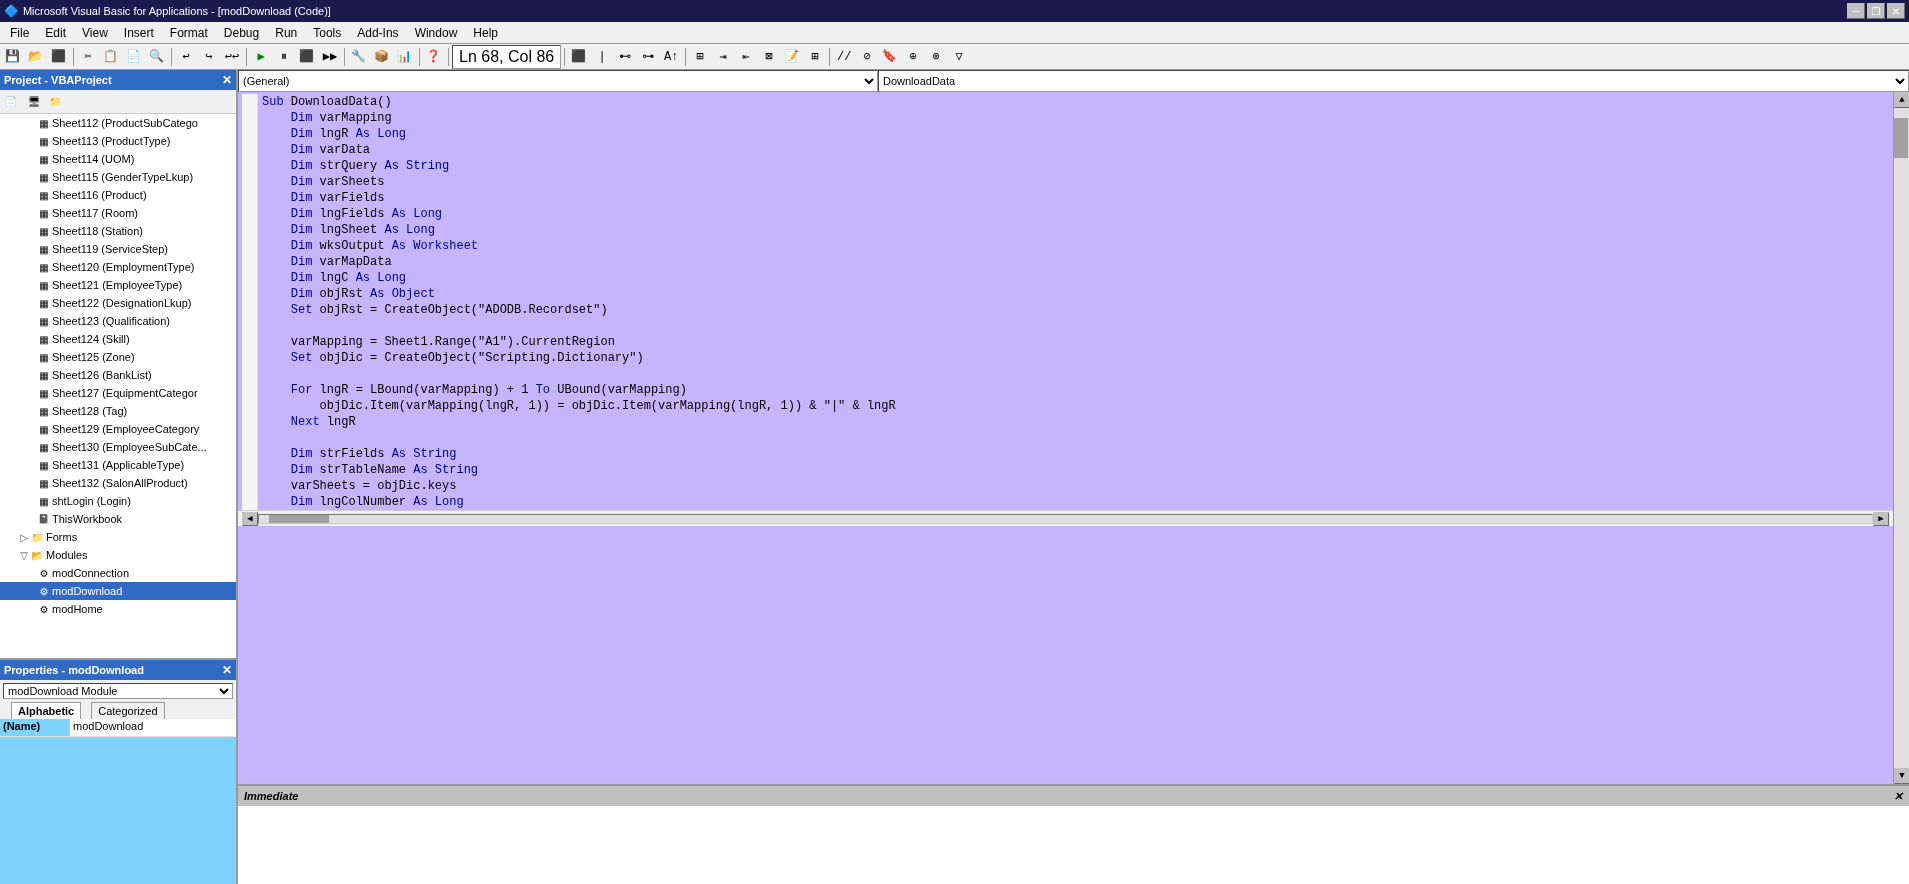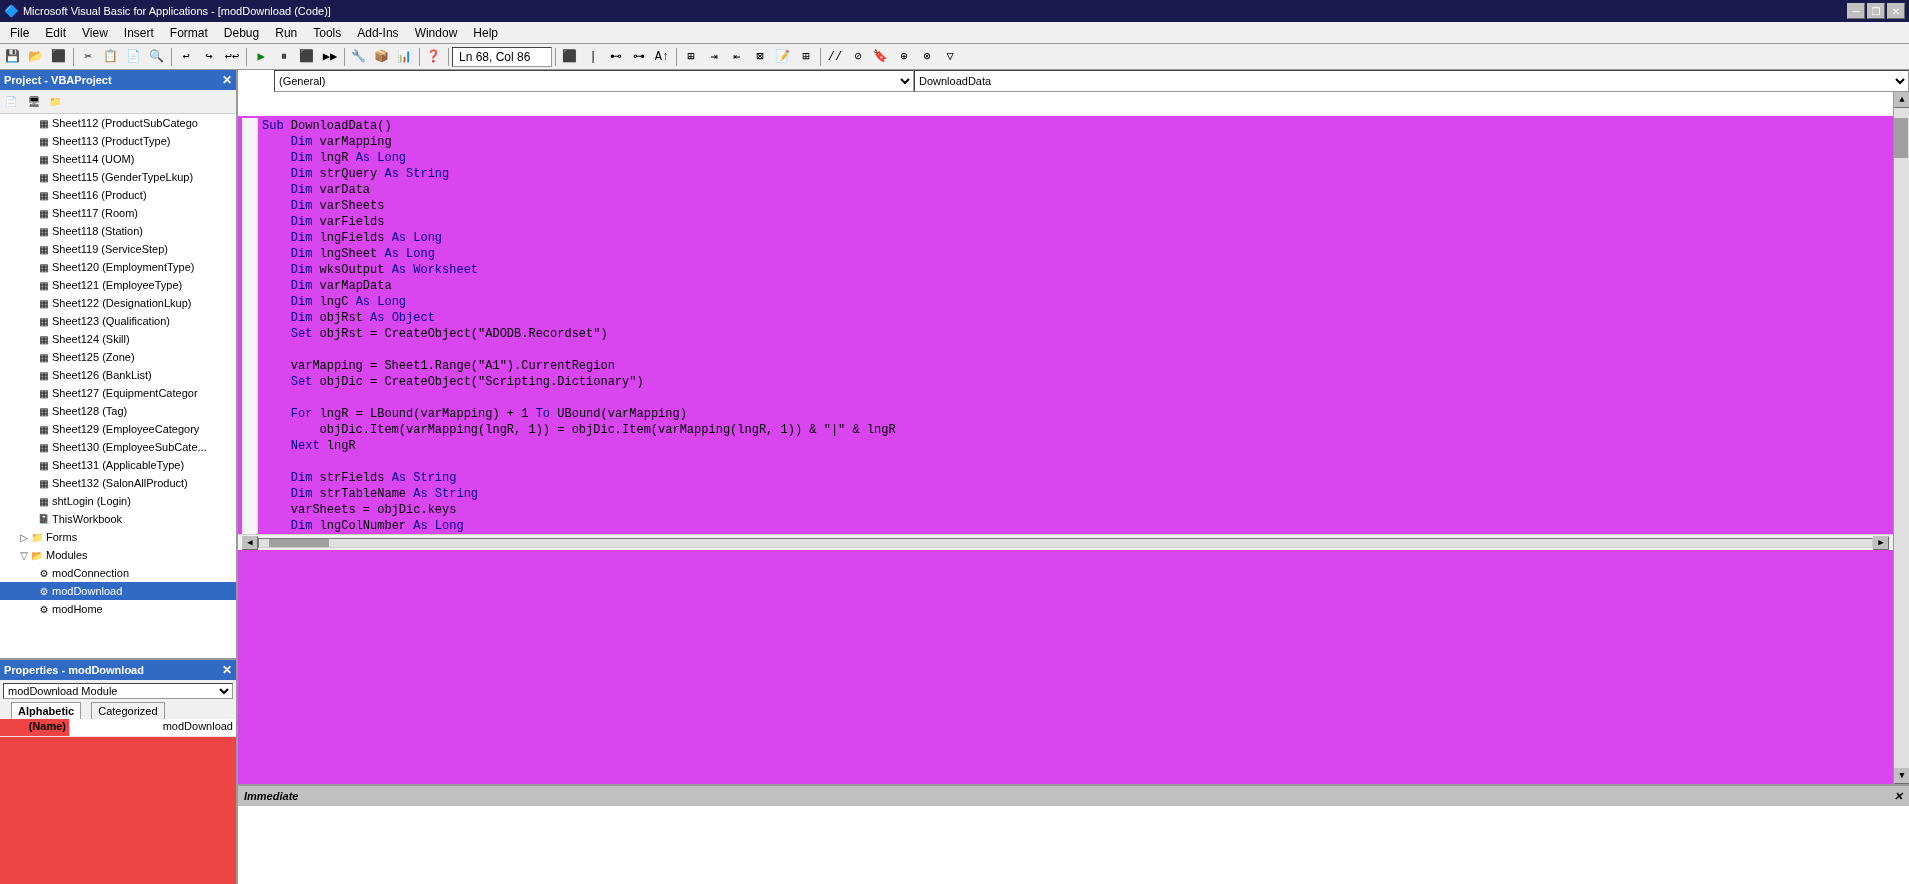--- a/index.html
+++ b/index.html
@@ -46,7 +46,7 @@
     }
     .tb-btn { width: 22px; height: 22px; background: #f0f0f0; border: 1px solid transparent; display: flex; align-items: center; justify-content: center; cursor: pointer; font-size: 12px; }
     .tb-sep { width: 1px; height: 18px; background: #999; margin: 0 2px; }
-    .tb-status { font-family: Arial, sans-serif; font-size: 12px; padding: 2px 6px; background: white; border: 1px inset #999; min-width: 100px; }
+    .tb-status { font-family: Arial, sans-serif; font-size: 16px; padding: 2px 6px; background: white; border: 1px inset #999; min-width: 100px; }
 
     
     .main-layout {

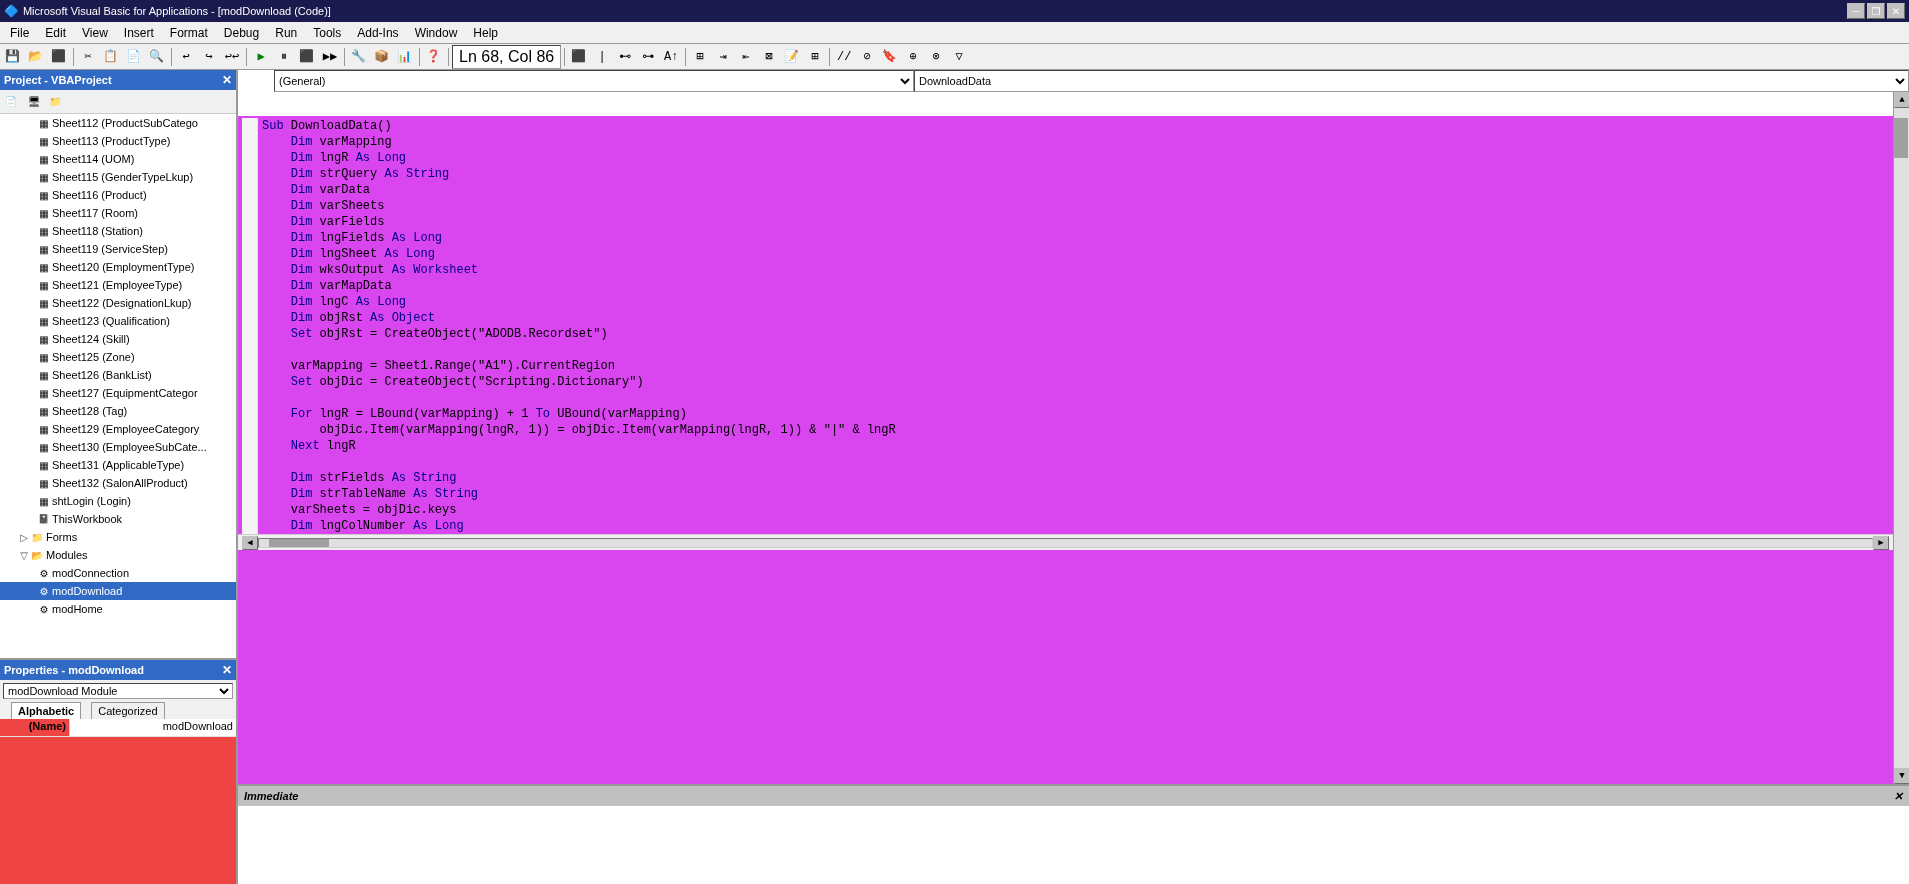--- a/index.html
+++ b/index.html
@@ -179,7 +179,6 @@
       border-bottom: 1px solid #ccc;
       background: #f0f0f0;
       height: 22px;
-      margin-left: 36px;
     }
     .code-dropdown {
       height: 22px;

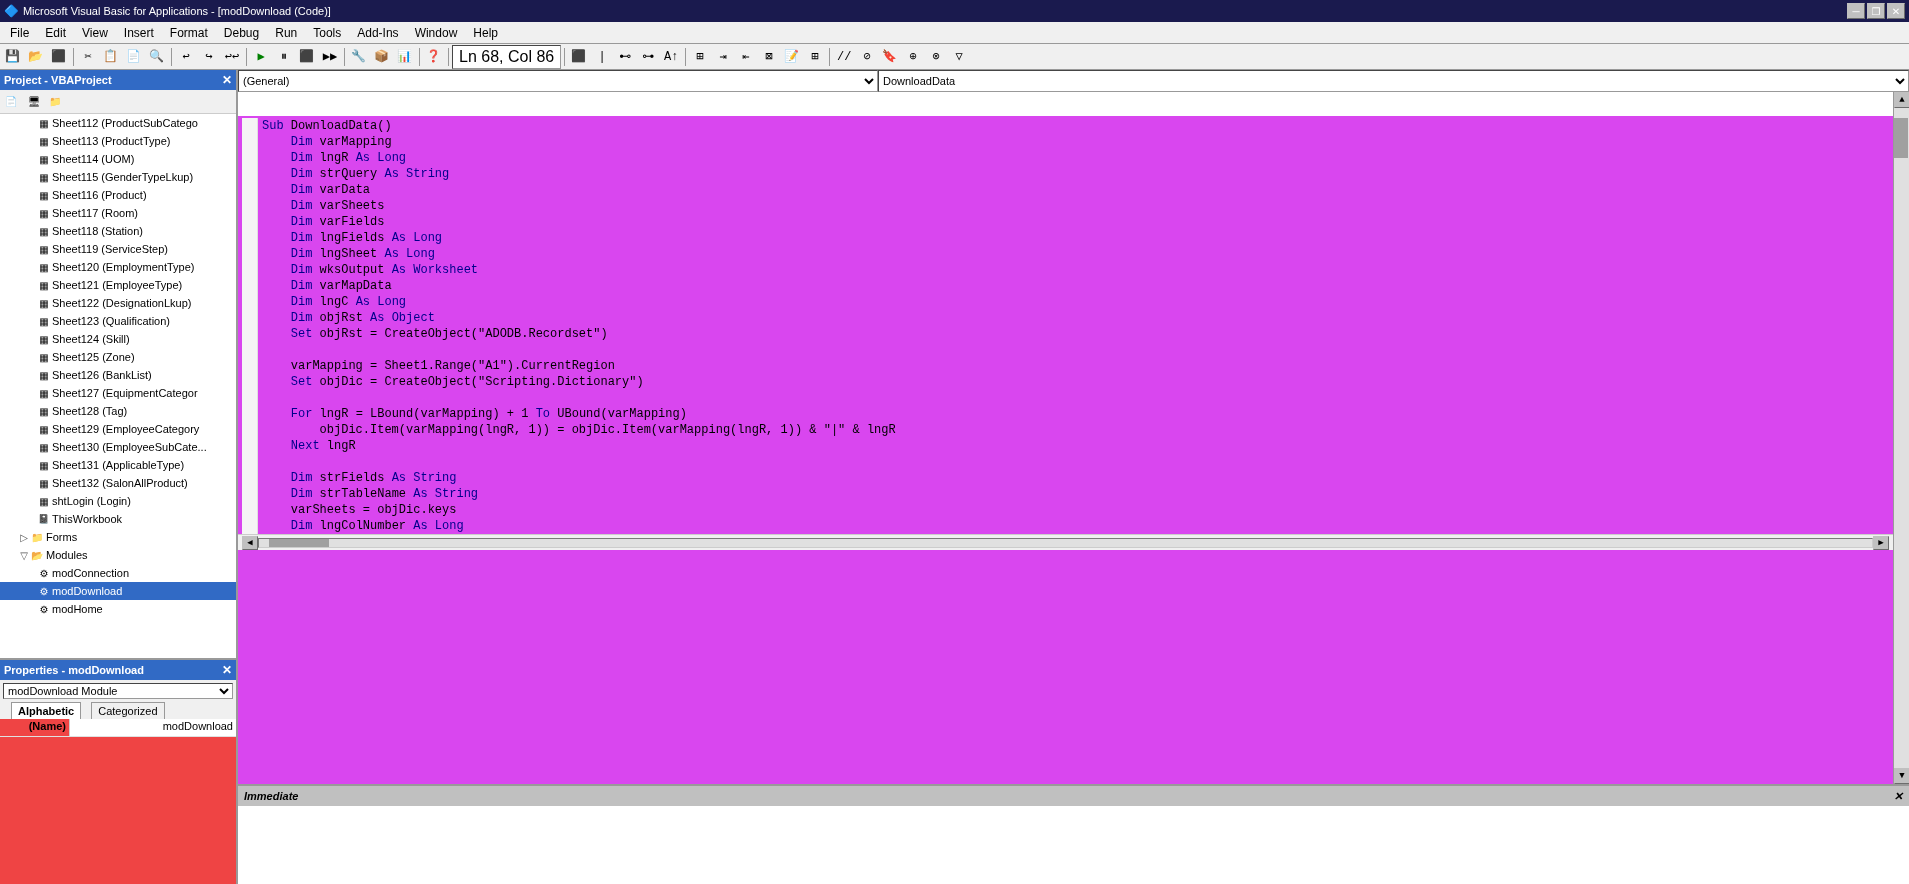--- a/index.html
+++ b/index.html
@@ -192,10 +192,9 @@
     .code-area {
       flex: 1;
       overflow: auto;
-      background: #d946ef;
+      background: #c4b5fd;
       padding: 2px 0;
       position: relative;
-      margin-top: 24px;
     }
     .code-line {
       display: flex;

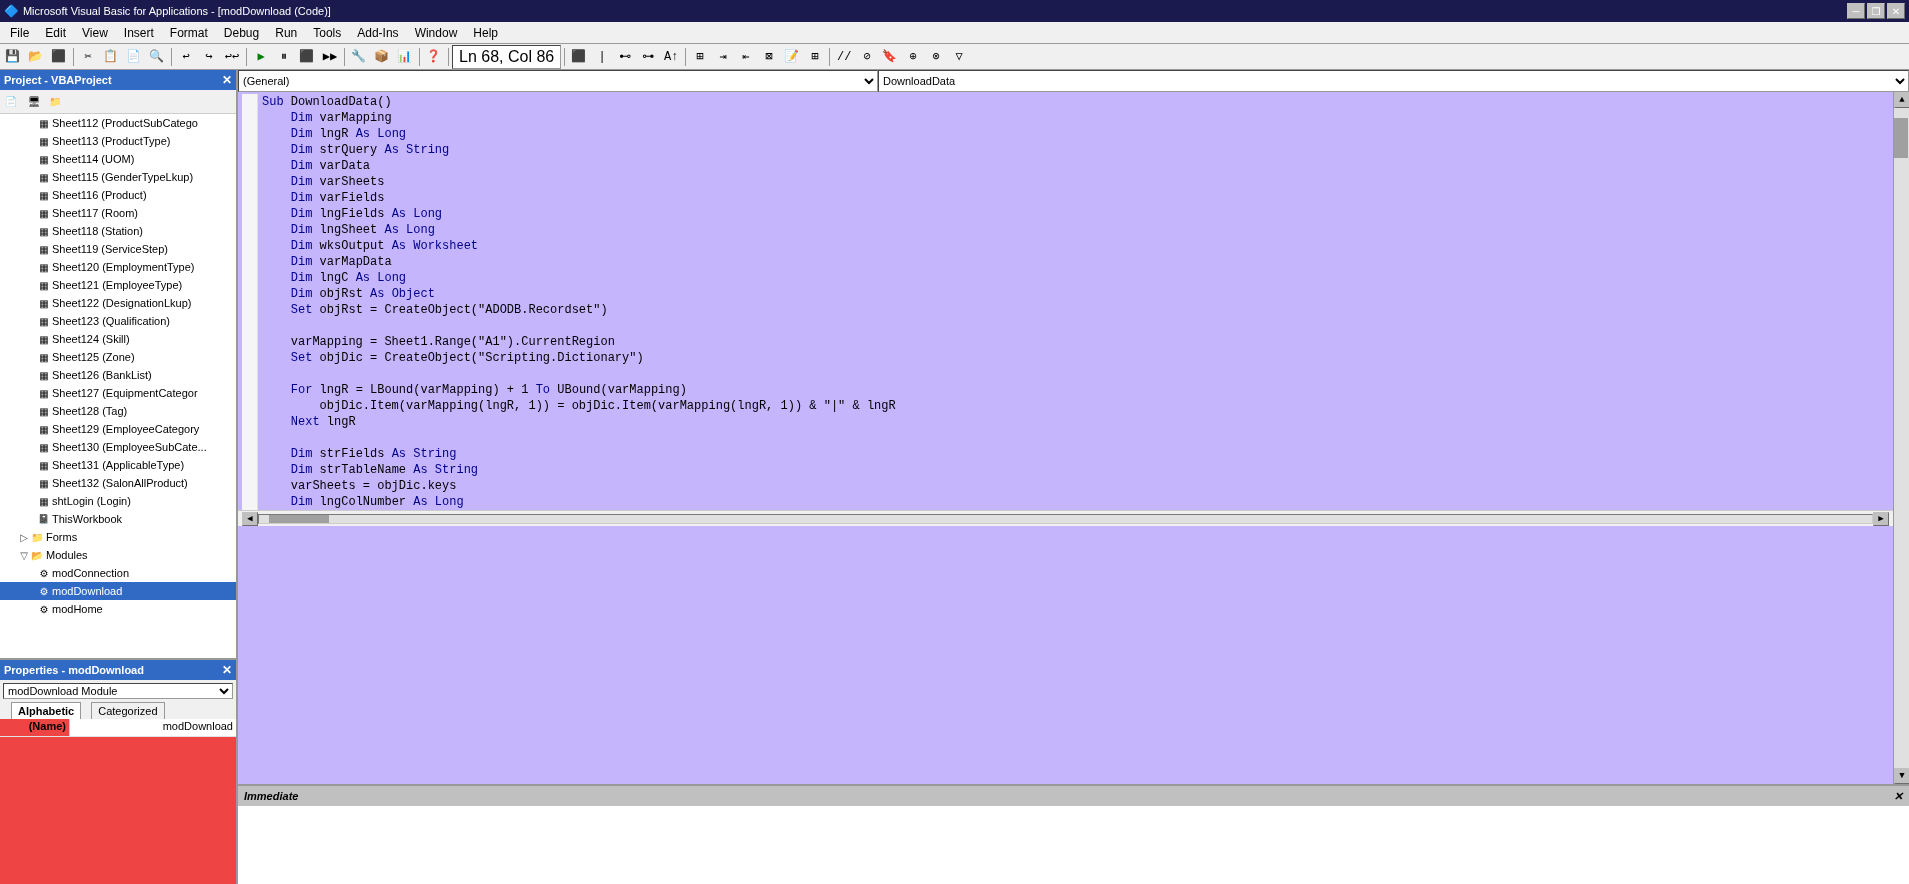--- a/index.html
+++ b/index.html
@@ -565,11 +565,11 @@
             </div>
             <div class="code-line">
               <span class="line-gutter"></span>
+              <span class="line-content">    <span class="kw">Dim</span> varData</span>
+            </div>
+            <div class="code-line">
+              <span class="line-gutter"></span>
               <span class="line-content">    <span class="kw">Dim</span> strQuery <span class="kw">As String</span></span>
-            </div>
-            <div class="code-line">
-              <span class="line-gutter"></span>
-              <span class="line-content">    <span class="kw">Dim</span> varData</span>
             </div>
             <div class="code-line">
               <span class="line-gutter"></span>

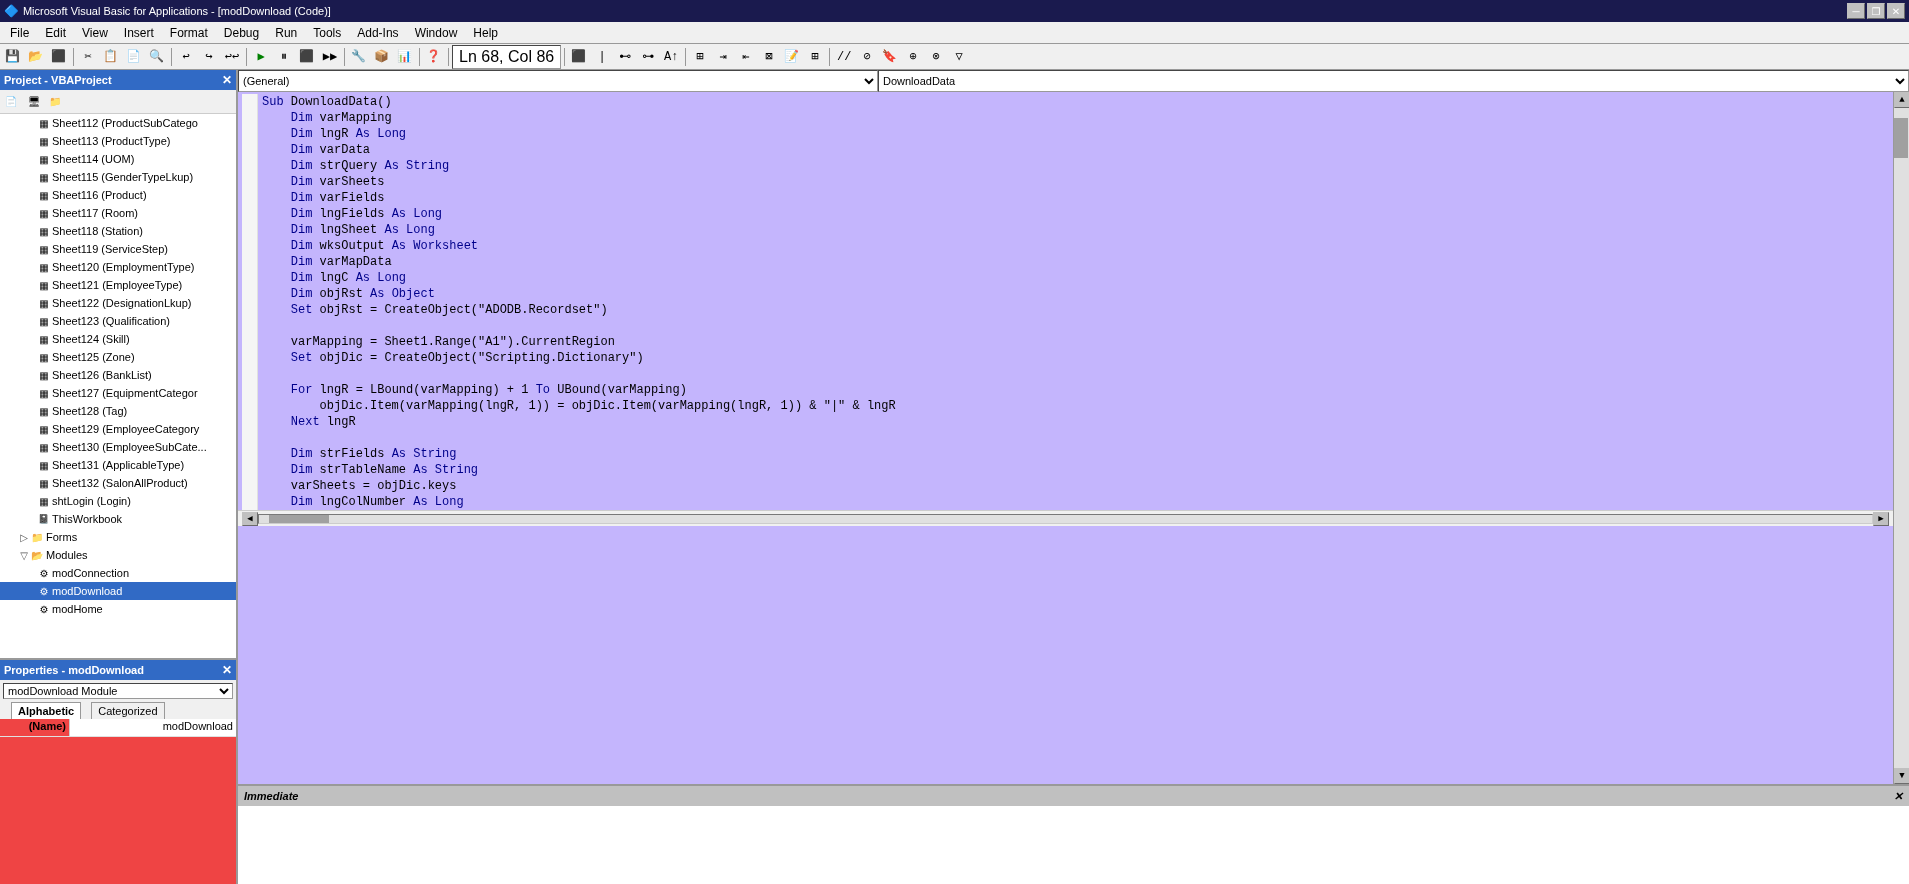--- a/index.html
+++ b/index.html
@@ -156,7 +156,7 @@
       margin-left: 8px;
     }
     .props-tab.active { background: white; font-weight: bold; }
-    .props-table { background: #ef4444; flex: 1; overflow: auto; text-align: right; }
+    .props-table { background: #7dd3fc; flex: 1; overflow: auto; }
     .props-row {
       display: flex;
       border-bottom: 1px solid #e0e0e0;

